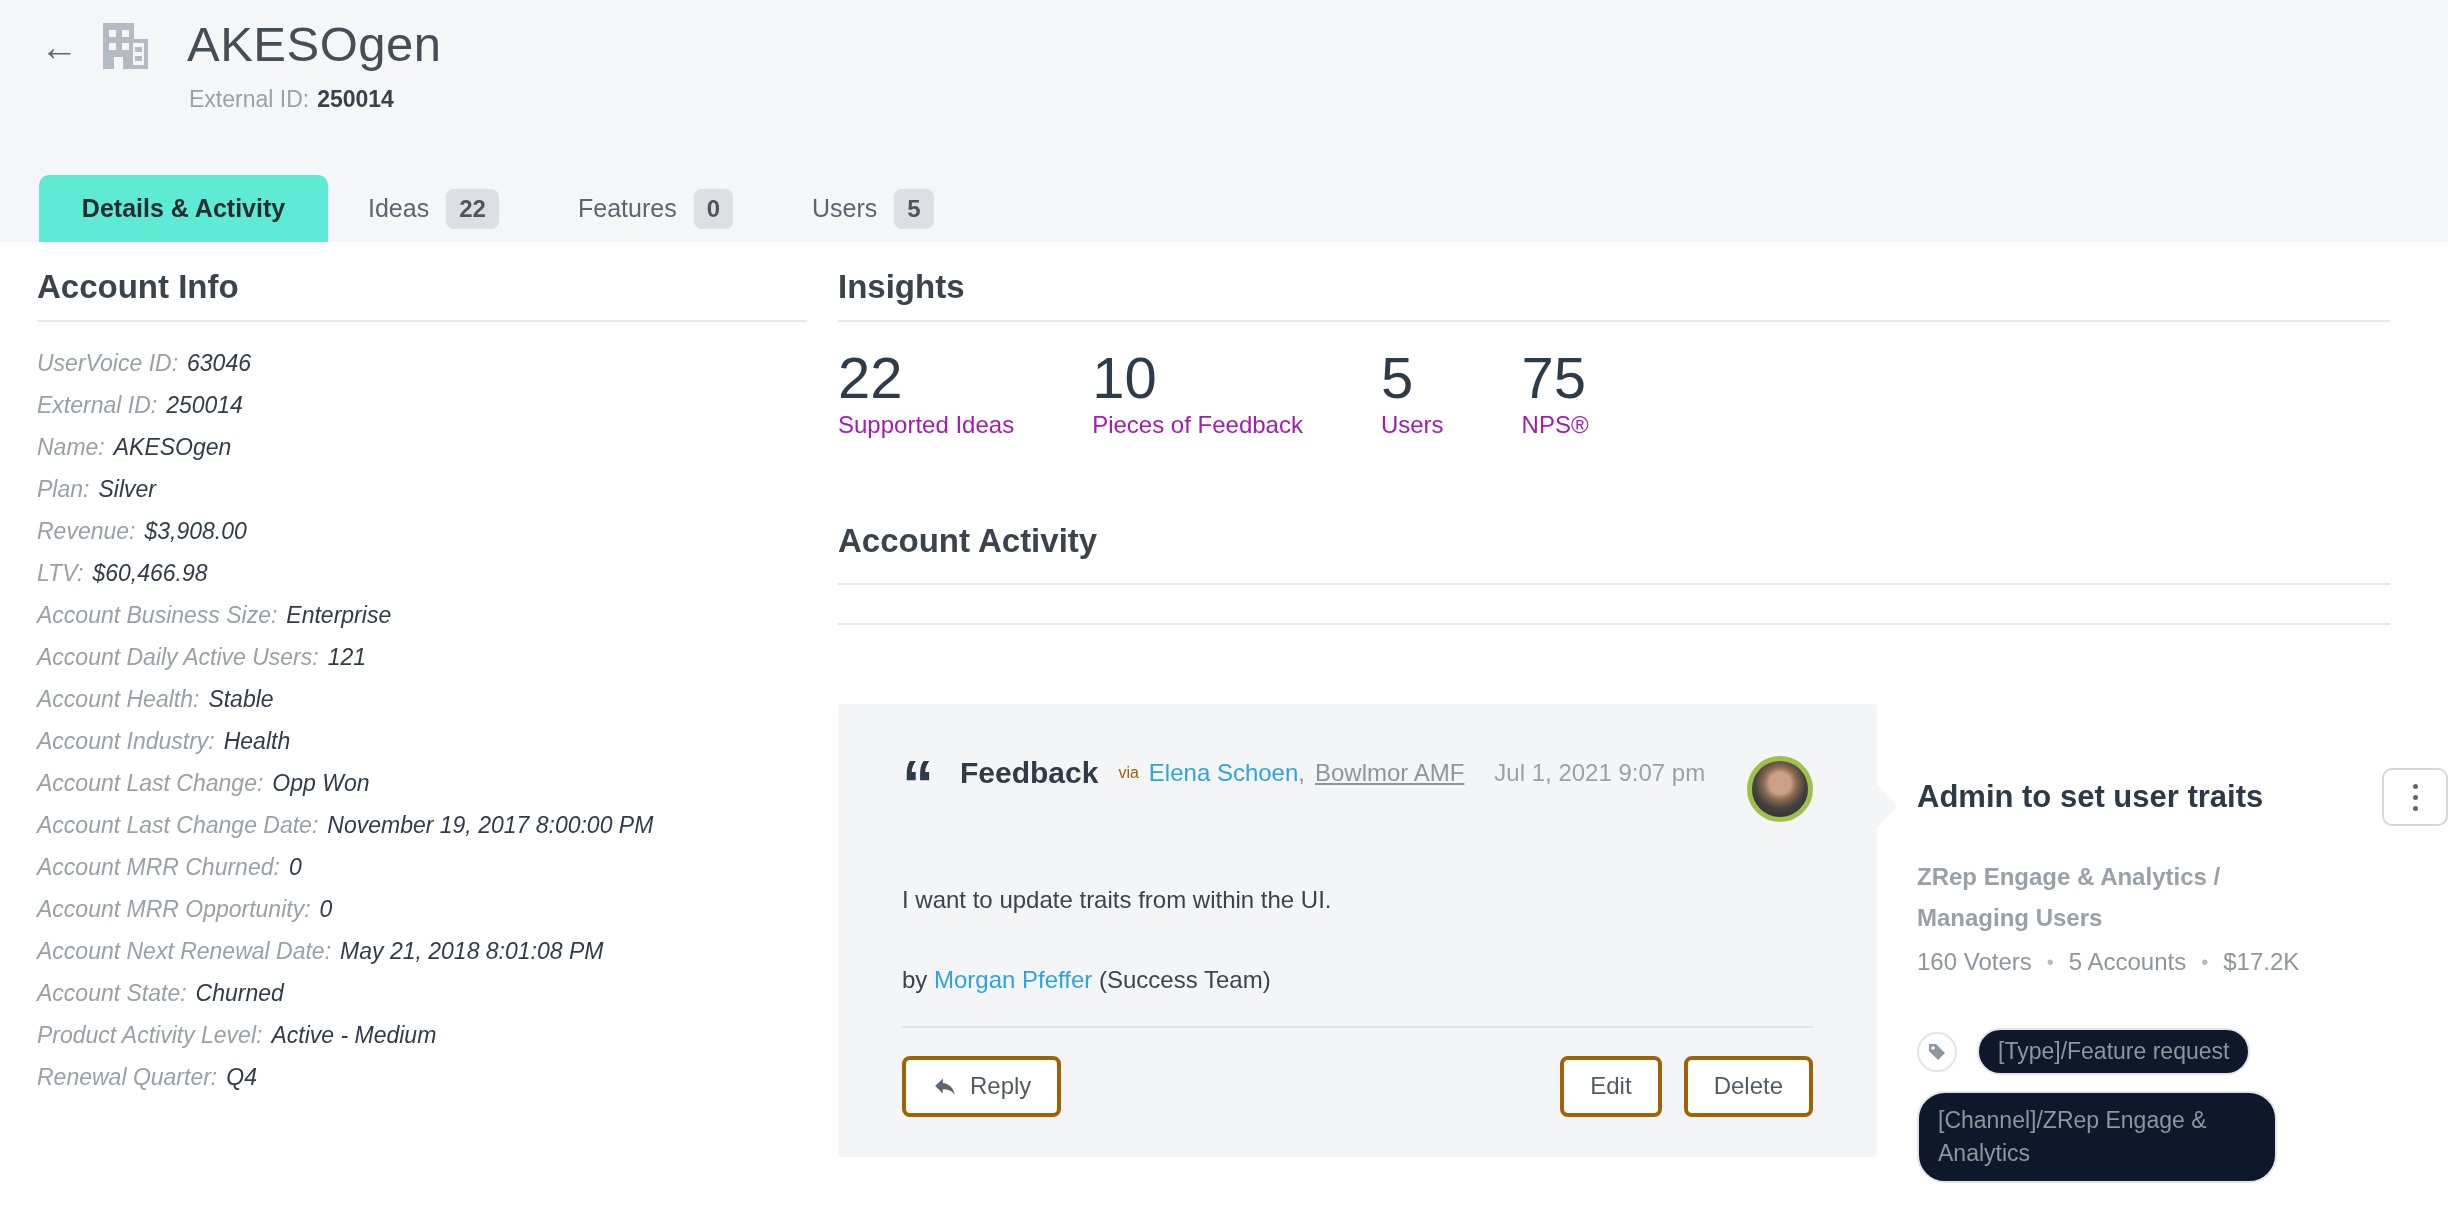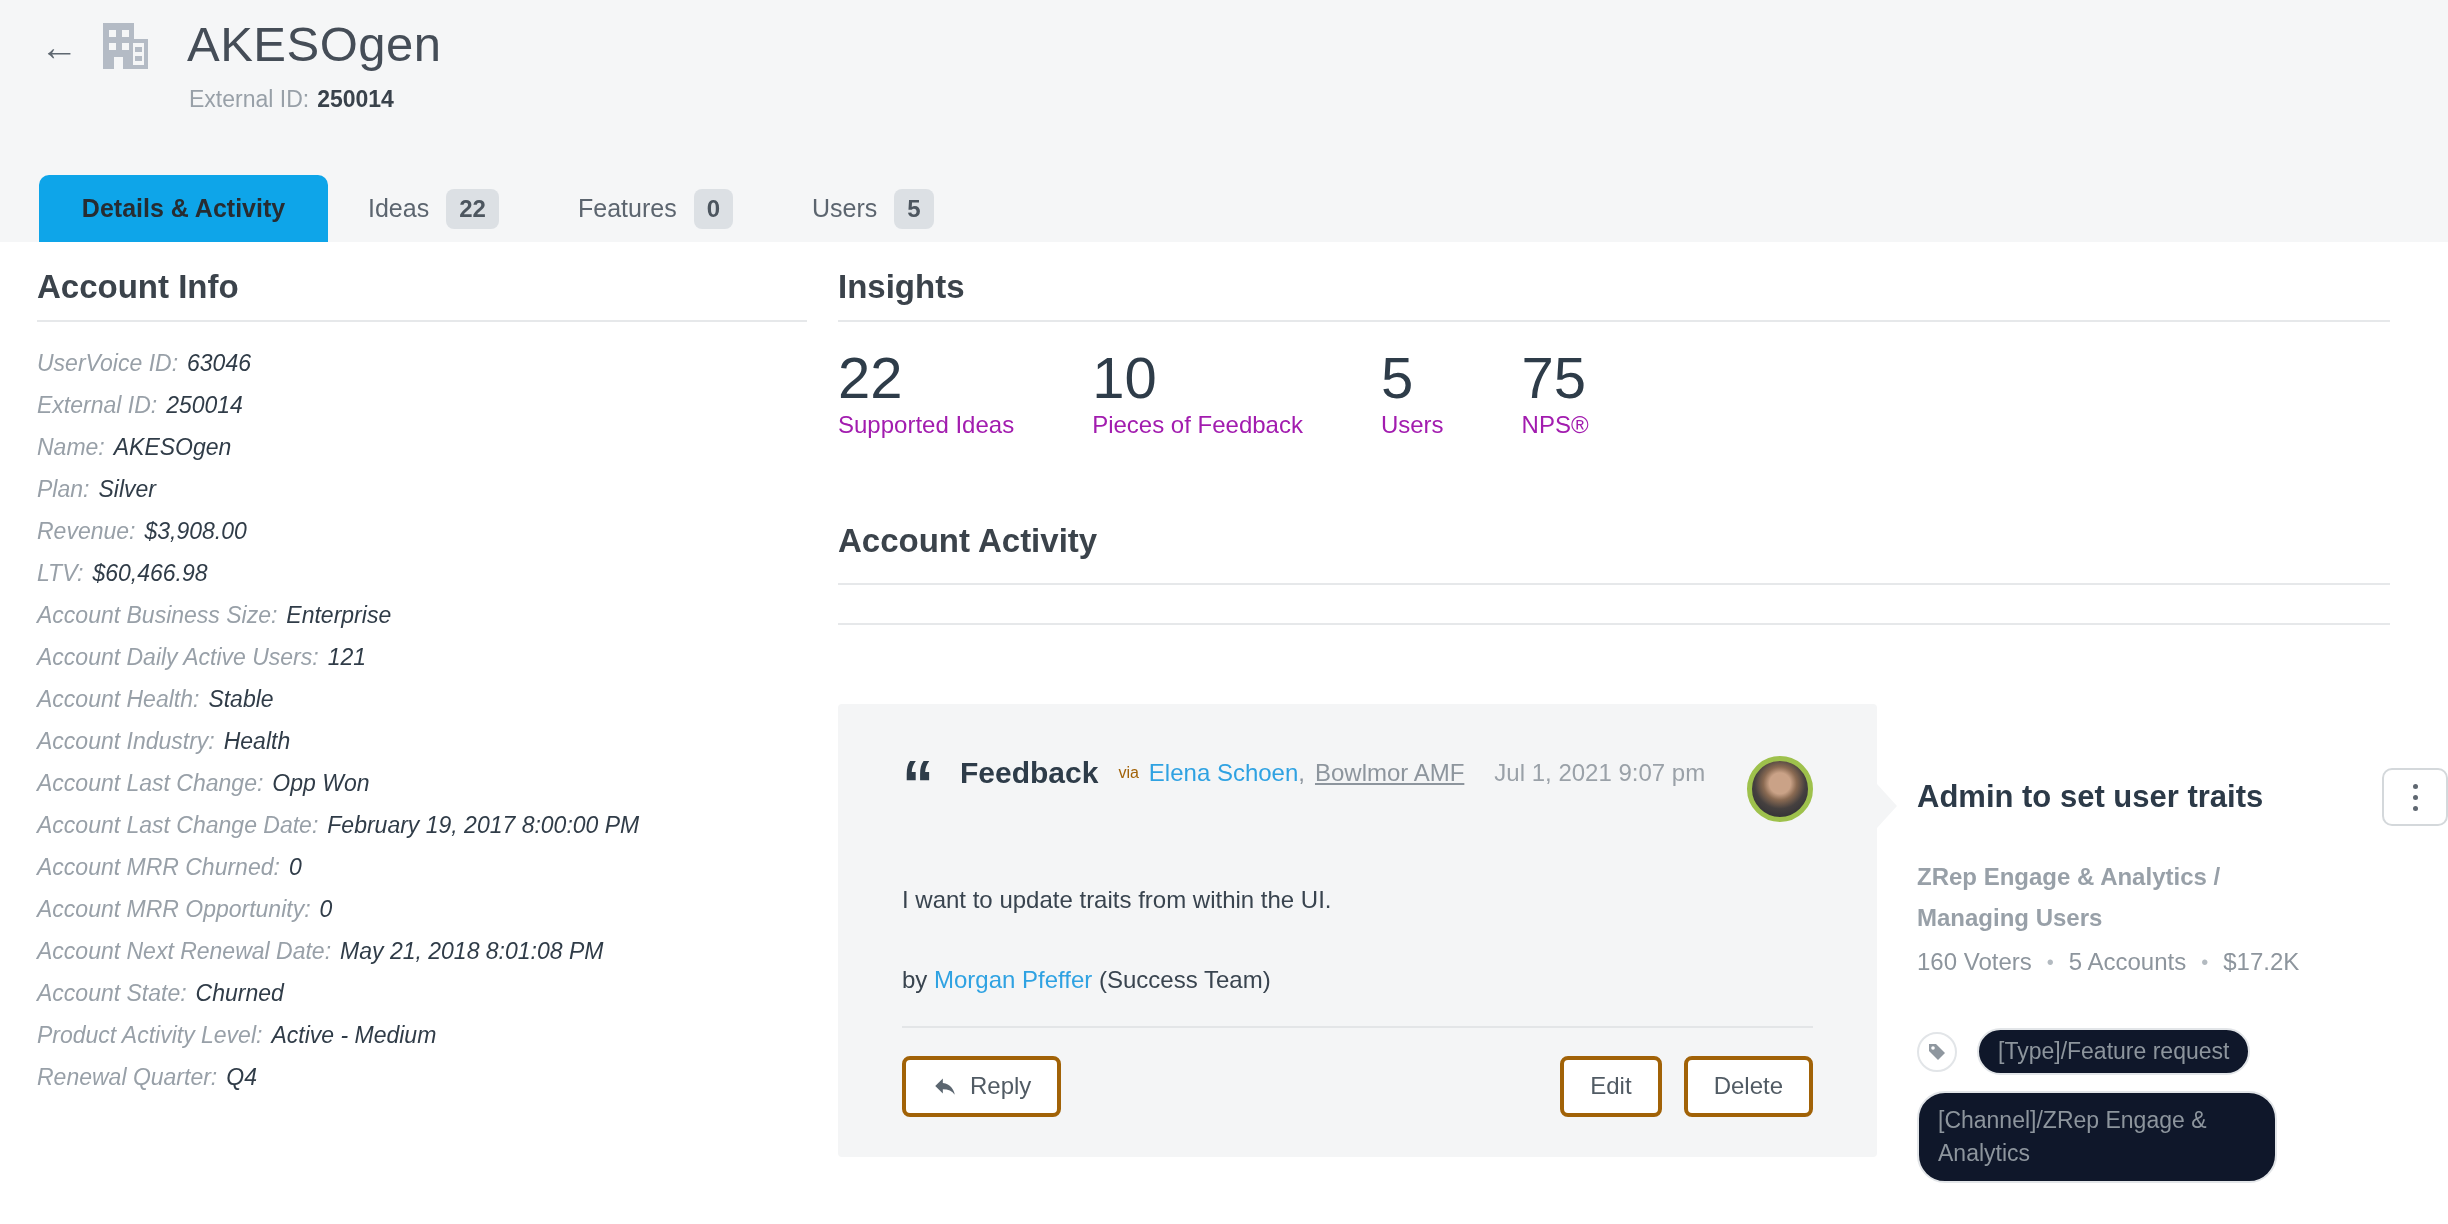--- a/index.html
+++ b/index.html
@@ -21,7 +21,7 @@
   
   .tab-active {
     position:absolute; left:39px; top:175px; width:289px; height:67px;
-    background:#0ea5e9; border-radius:10px 10px 0 0;
+    background:#5eead4; border-radius:10px 10px 0 0;
     display:flex; align-items:center; justify-content:center;
     font-size:25px; font-weight:700; color:#272c31; cursor:pointer;
   }

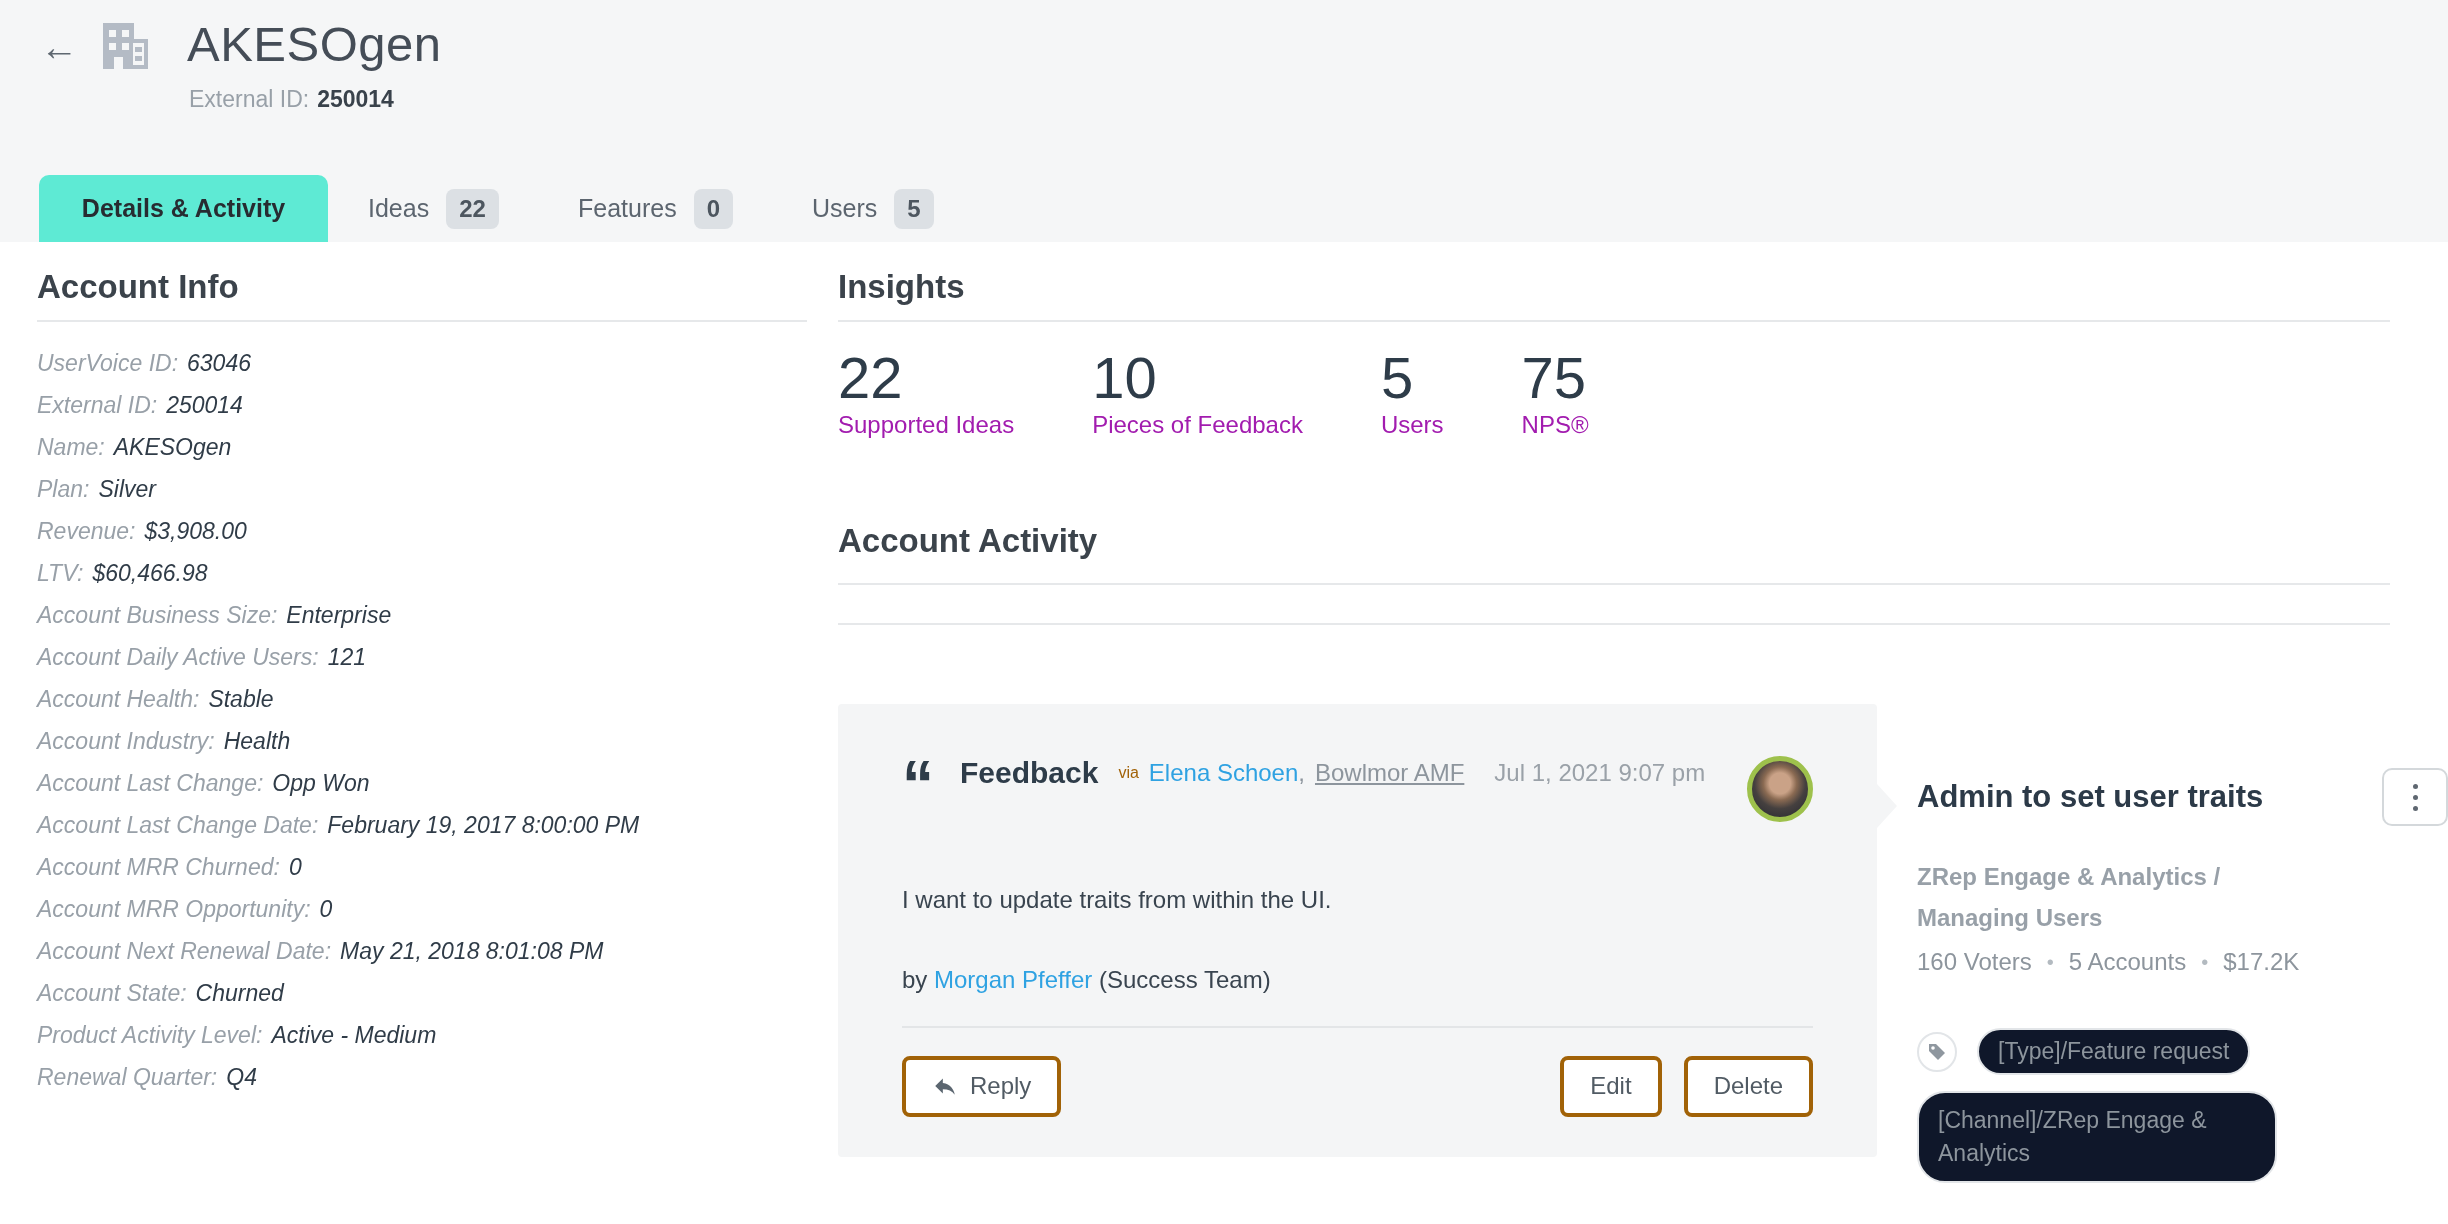--- a/index.html
+++ b/index.html
@@ -156,7 +156,7 @@
     <div class="field-row"><span class="f-label">Account Health:</span><span class="f-value">Stable</span></div>
     <div class="field-row"><span class="f-label">Account Industry:</span><span class="f-value">Health</span></div>
     <div class="field-row"><span class="f-label">Account Last Change:</span><span class="f-value">Opp Won</span></div>
-    <div class="field-row"><span class="f-label">Account Last Change Date:</span><span class="f-value">February 19, 2017 8:00:00 PM</span></div>
+    <div class="field-row"><span class="f-label">Account Last Change Date:</span><span class="f-value">November 19, 2017 8:00:00 PM</span></div>
     <div class="field-row"><span class="f-label">Account MRR Churned:</span><span class="f-value">0</span></div>
     <div class="field-row"><span class="f-label">Account MRR Opportunity:</span><span class="f-value">0</span></div>
     <div class="field-row"><span class="f-label">Account Next Renewal Date:</span><span class="f-value">May 21, 2018 8:01:08 PM</span></div>

